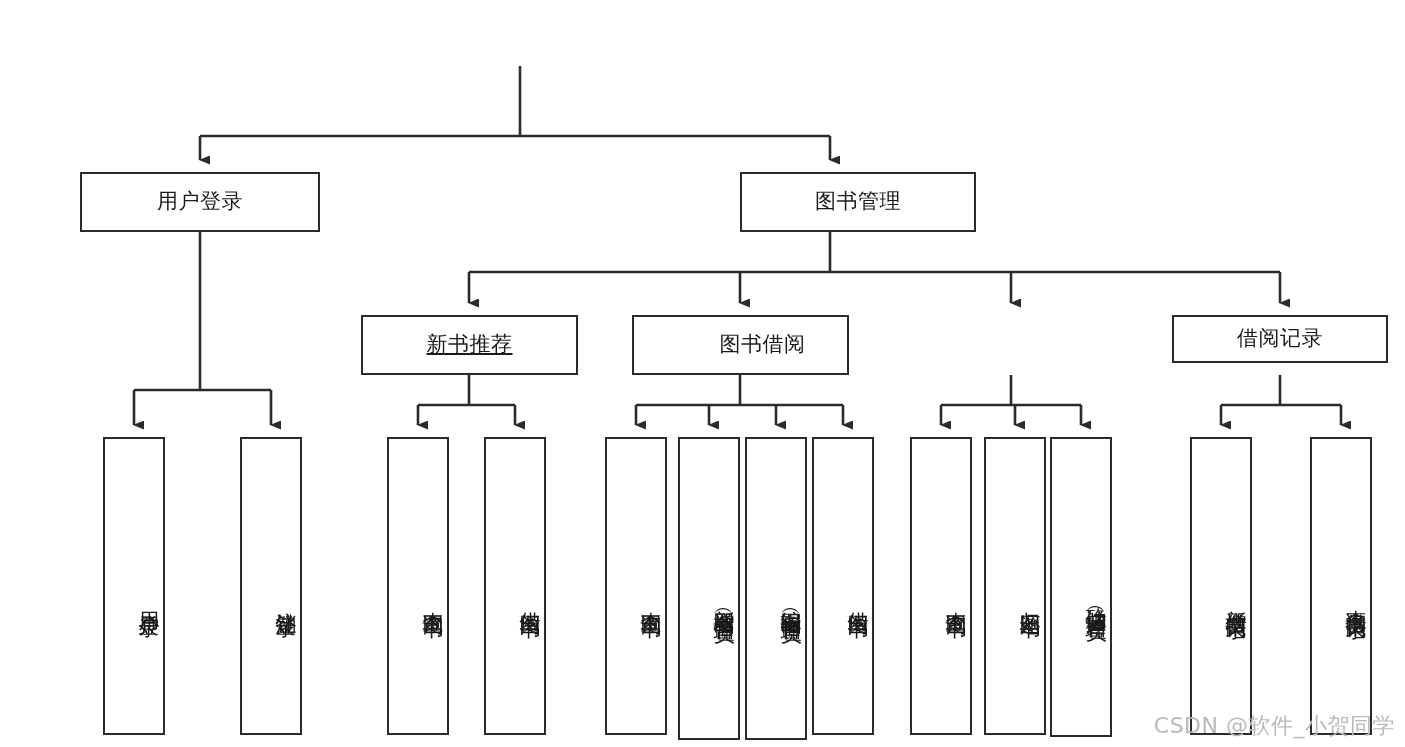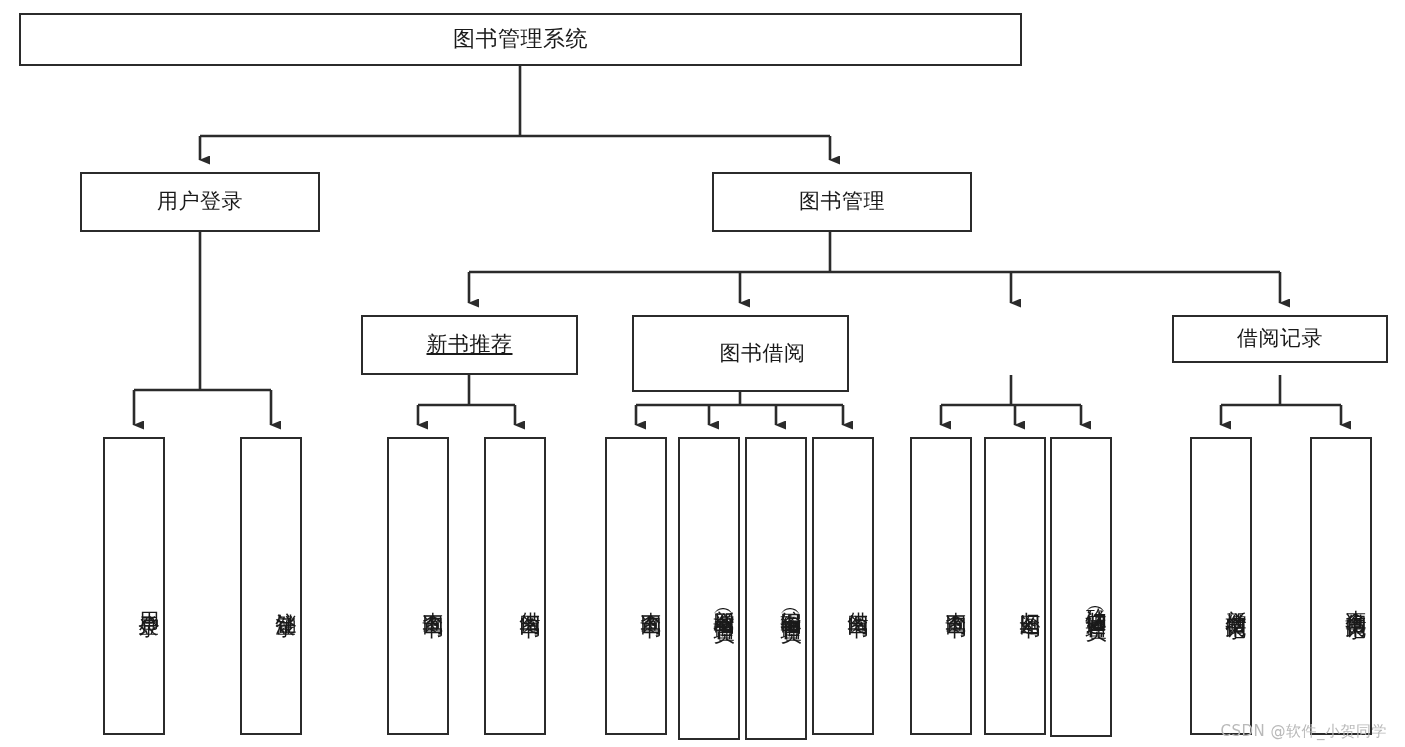--- a/index.html
+++ b/index.html
@@ -117,9 +117,6 @@
       </g>
   </svg>
 
-  <div class="node h root" style="left: 19px; top: 13px; width: 1003px; height: 53px;">
-    <span class="label">图书管理系统</span>
-  </div>
 
   <div class="node h" style="left: 80px; top: 172px; width: 240px; height: 60px;">
     <span class="label">用户登录</span>

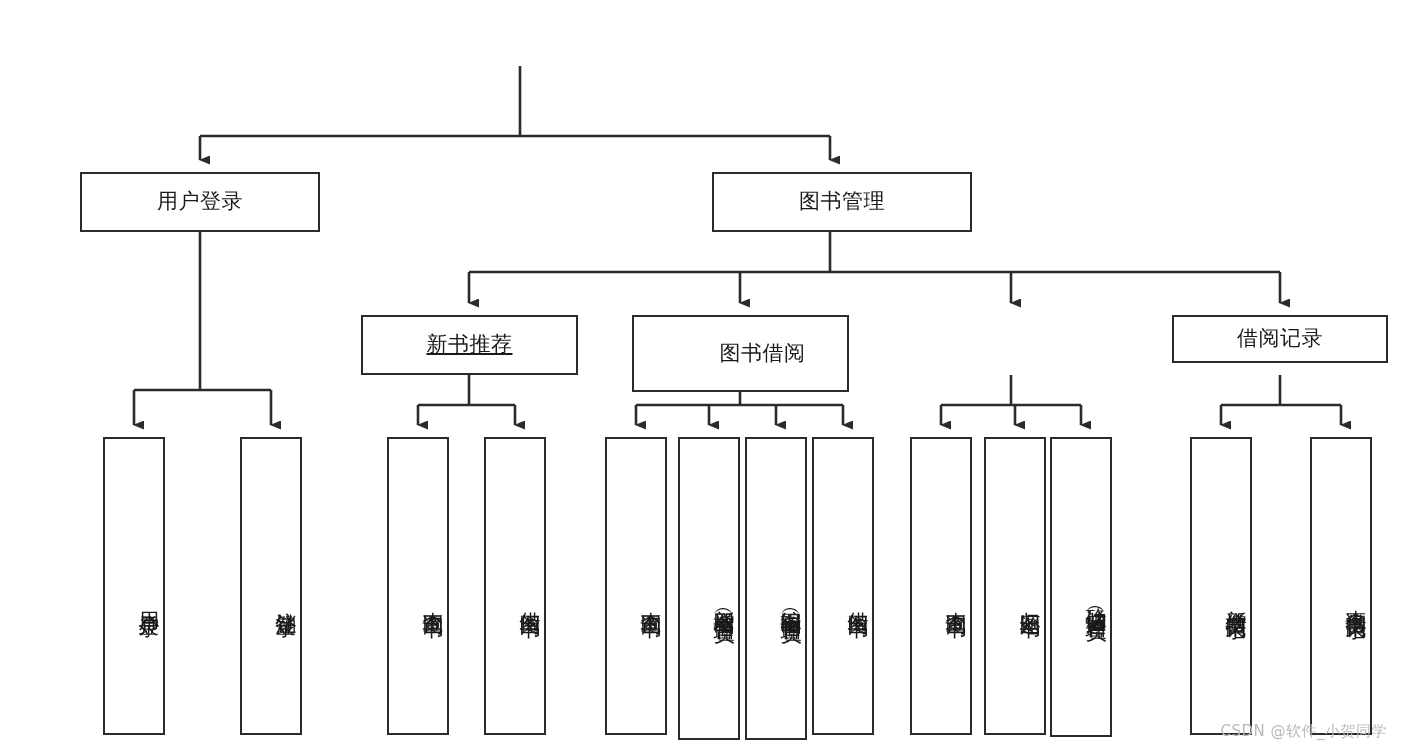--- a/index.html
+++ b/index.html
@@ -121,7 +121,7 @@
   <div class="node h" style="left: 80px; top: 172px; width: 240px; height: 60px;">
     <span class="label">用户登录</span>
   </div>
-  <div class="node h" style="left: 712px; top: 172px; width: 260px; height: 60px;">
+  <div class="node h" style="left: 740px; top: 172px; width: 236px; height: 60px;">
     <span class="label">图书管理</span>
   </div>
 

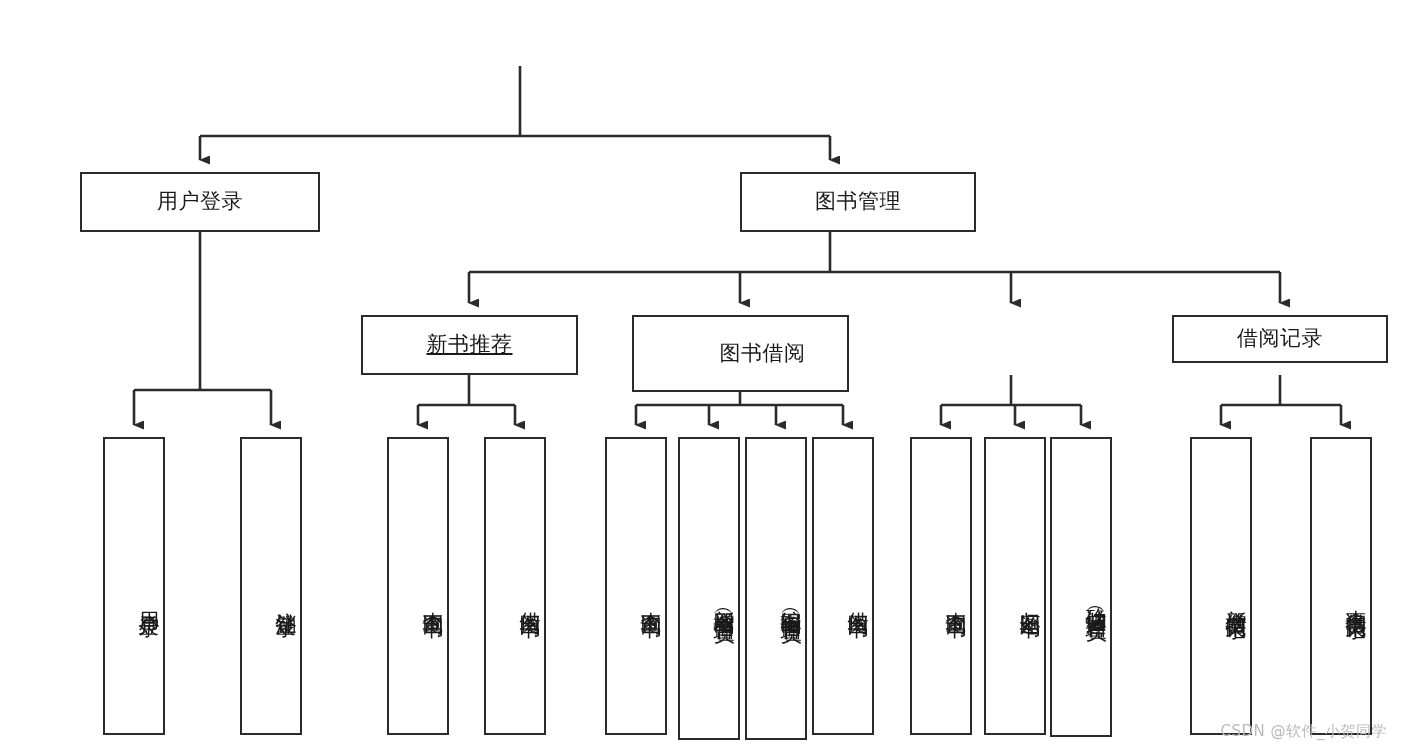--- a/index.html
+++ b/index.html
@@ -128,7 +128,7 @@
   <div class="node h" style="left: 361px; top: 315px; width: 217px; height: 60px; text-decoration: underline;">
     <span class="label">新书推荐</span>
   </div>
-  <div class="node h" style="left: 632px; top: 315px; width: 217px; height: 77px; padding-left: 44px;">
+  <div class="node h" style="left: 632px; top: 315px; width: 217px; height: 60px; padding-left: 44px;">
     <span class="label">图书借阅</span>
   </div>
   <div class="node h" style="left: 1172px; top: 315px; width: 216px; height: 48px;">

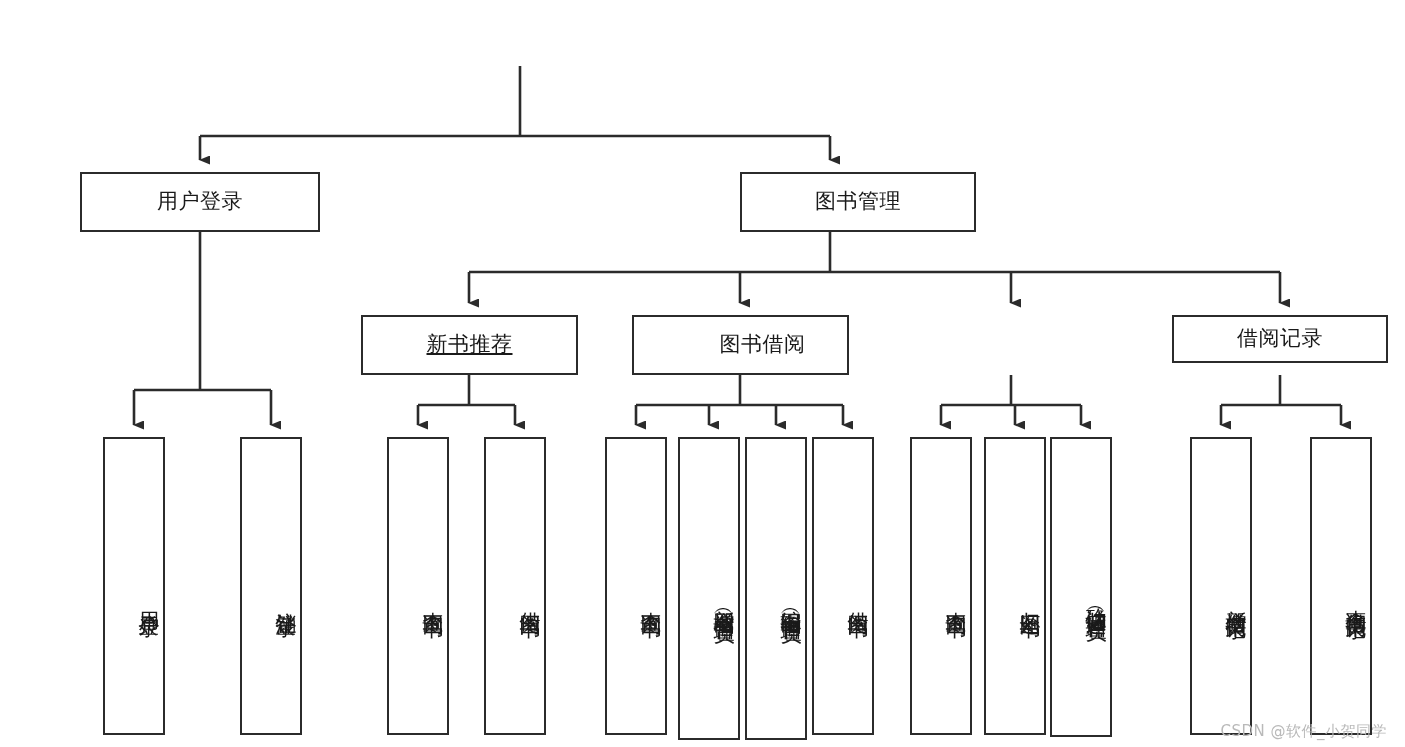--- a/index.html
+++ b/index.html
@@ -60,9 +60,9 @@
   }
   .watermark {
     position: absolute;
-    right: 18px;
+    right: 10px;
     bottom: 6px;
-    font-size: 15px;
+    font-size: 22px;
     color: #b9b9b9;
     letter-spacing: 0.5px;
     white-space: nowrap;

